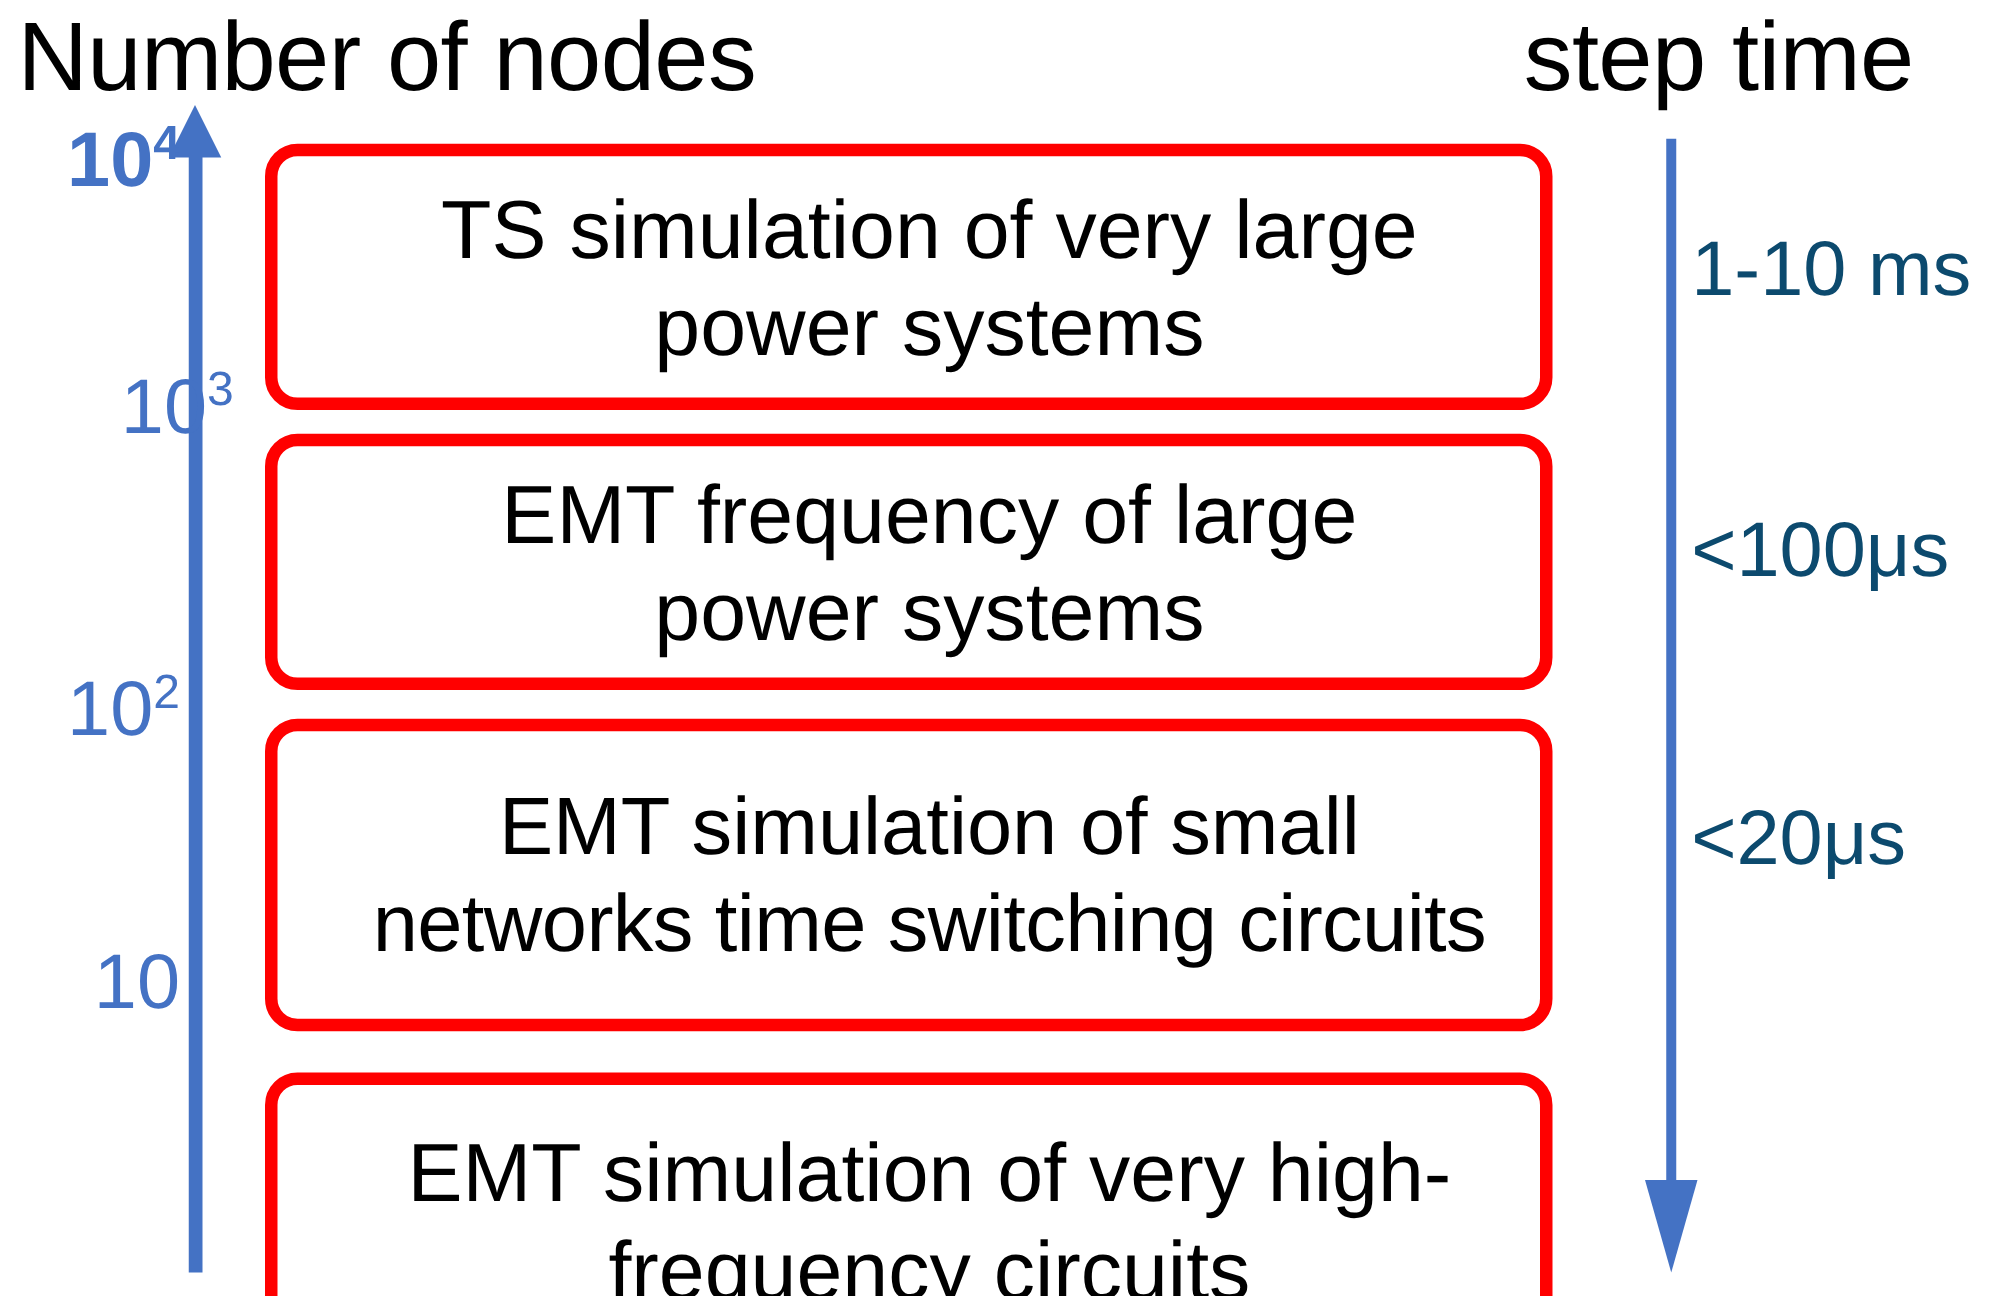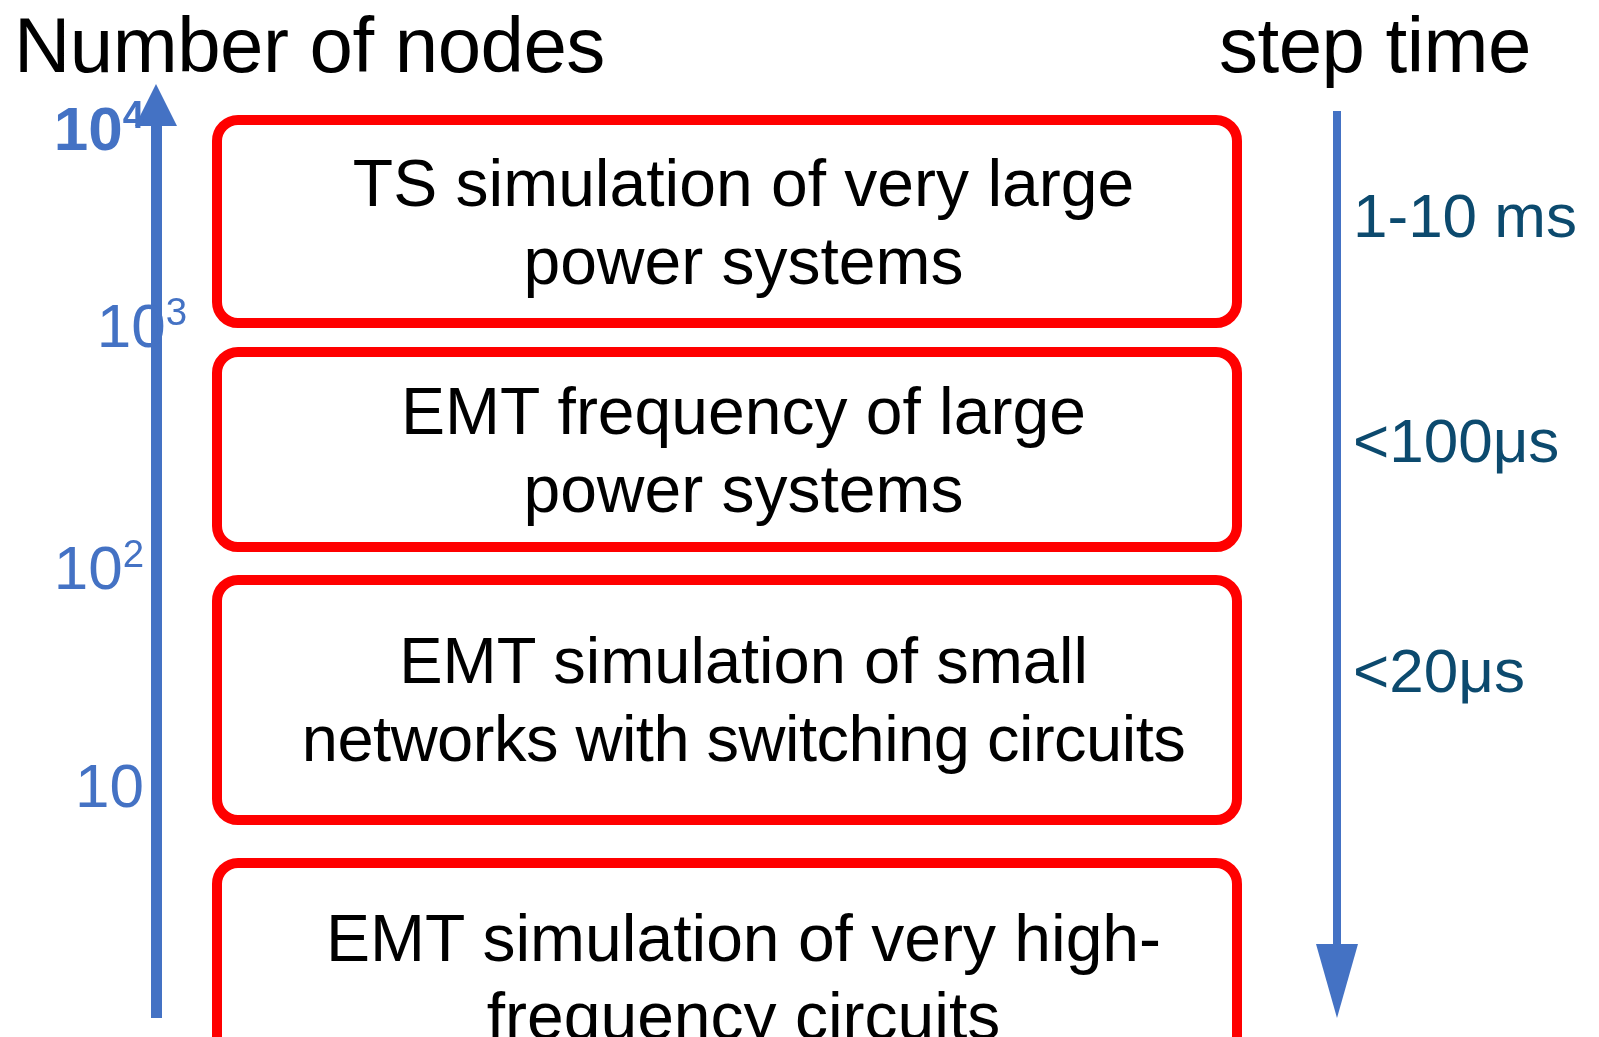--- a/index.html
+++ b/index.html
@@ -179,7 +179,7 @@
 
   <div class="box" id="box-2">
     <div class="box-line">EMT simulation of small</div>
-    <div class="box-line wide">networks with switching circuits</div>
+    <div class="box-line wide">networks time switching circuits</div>
   </div>
 
   <div class="box" id="box-3">

